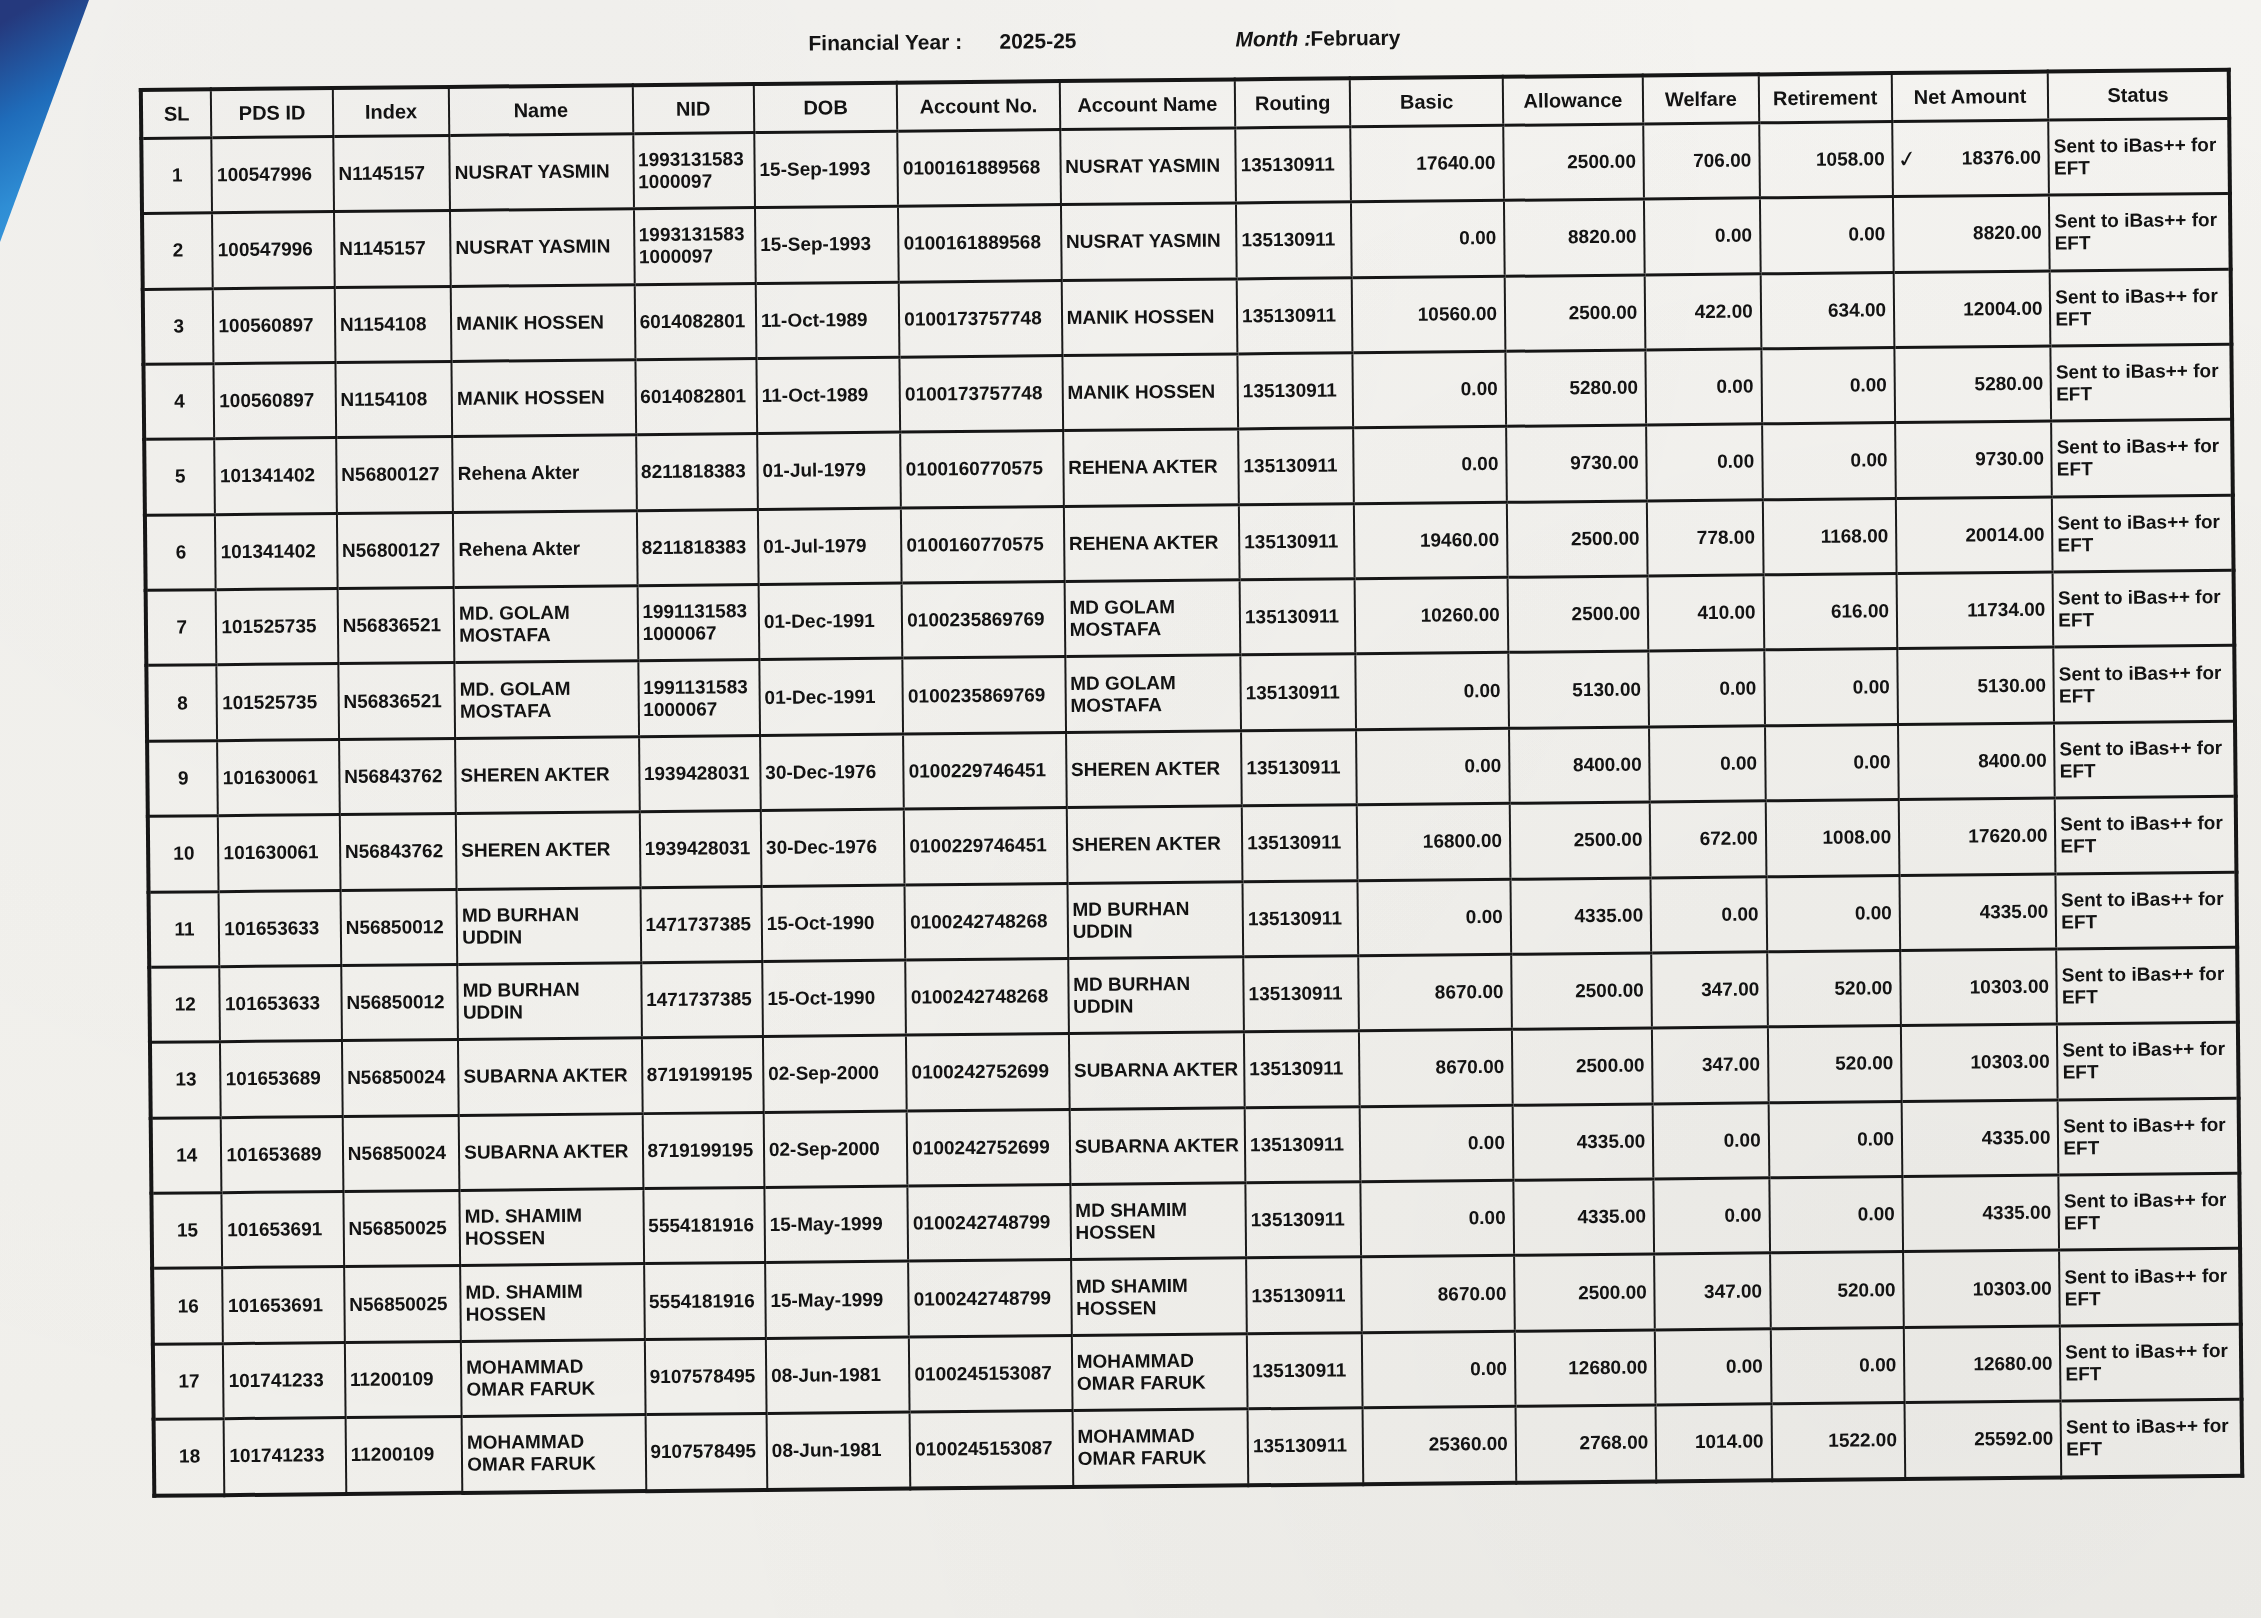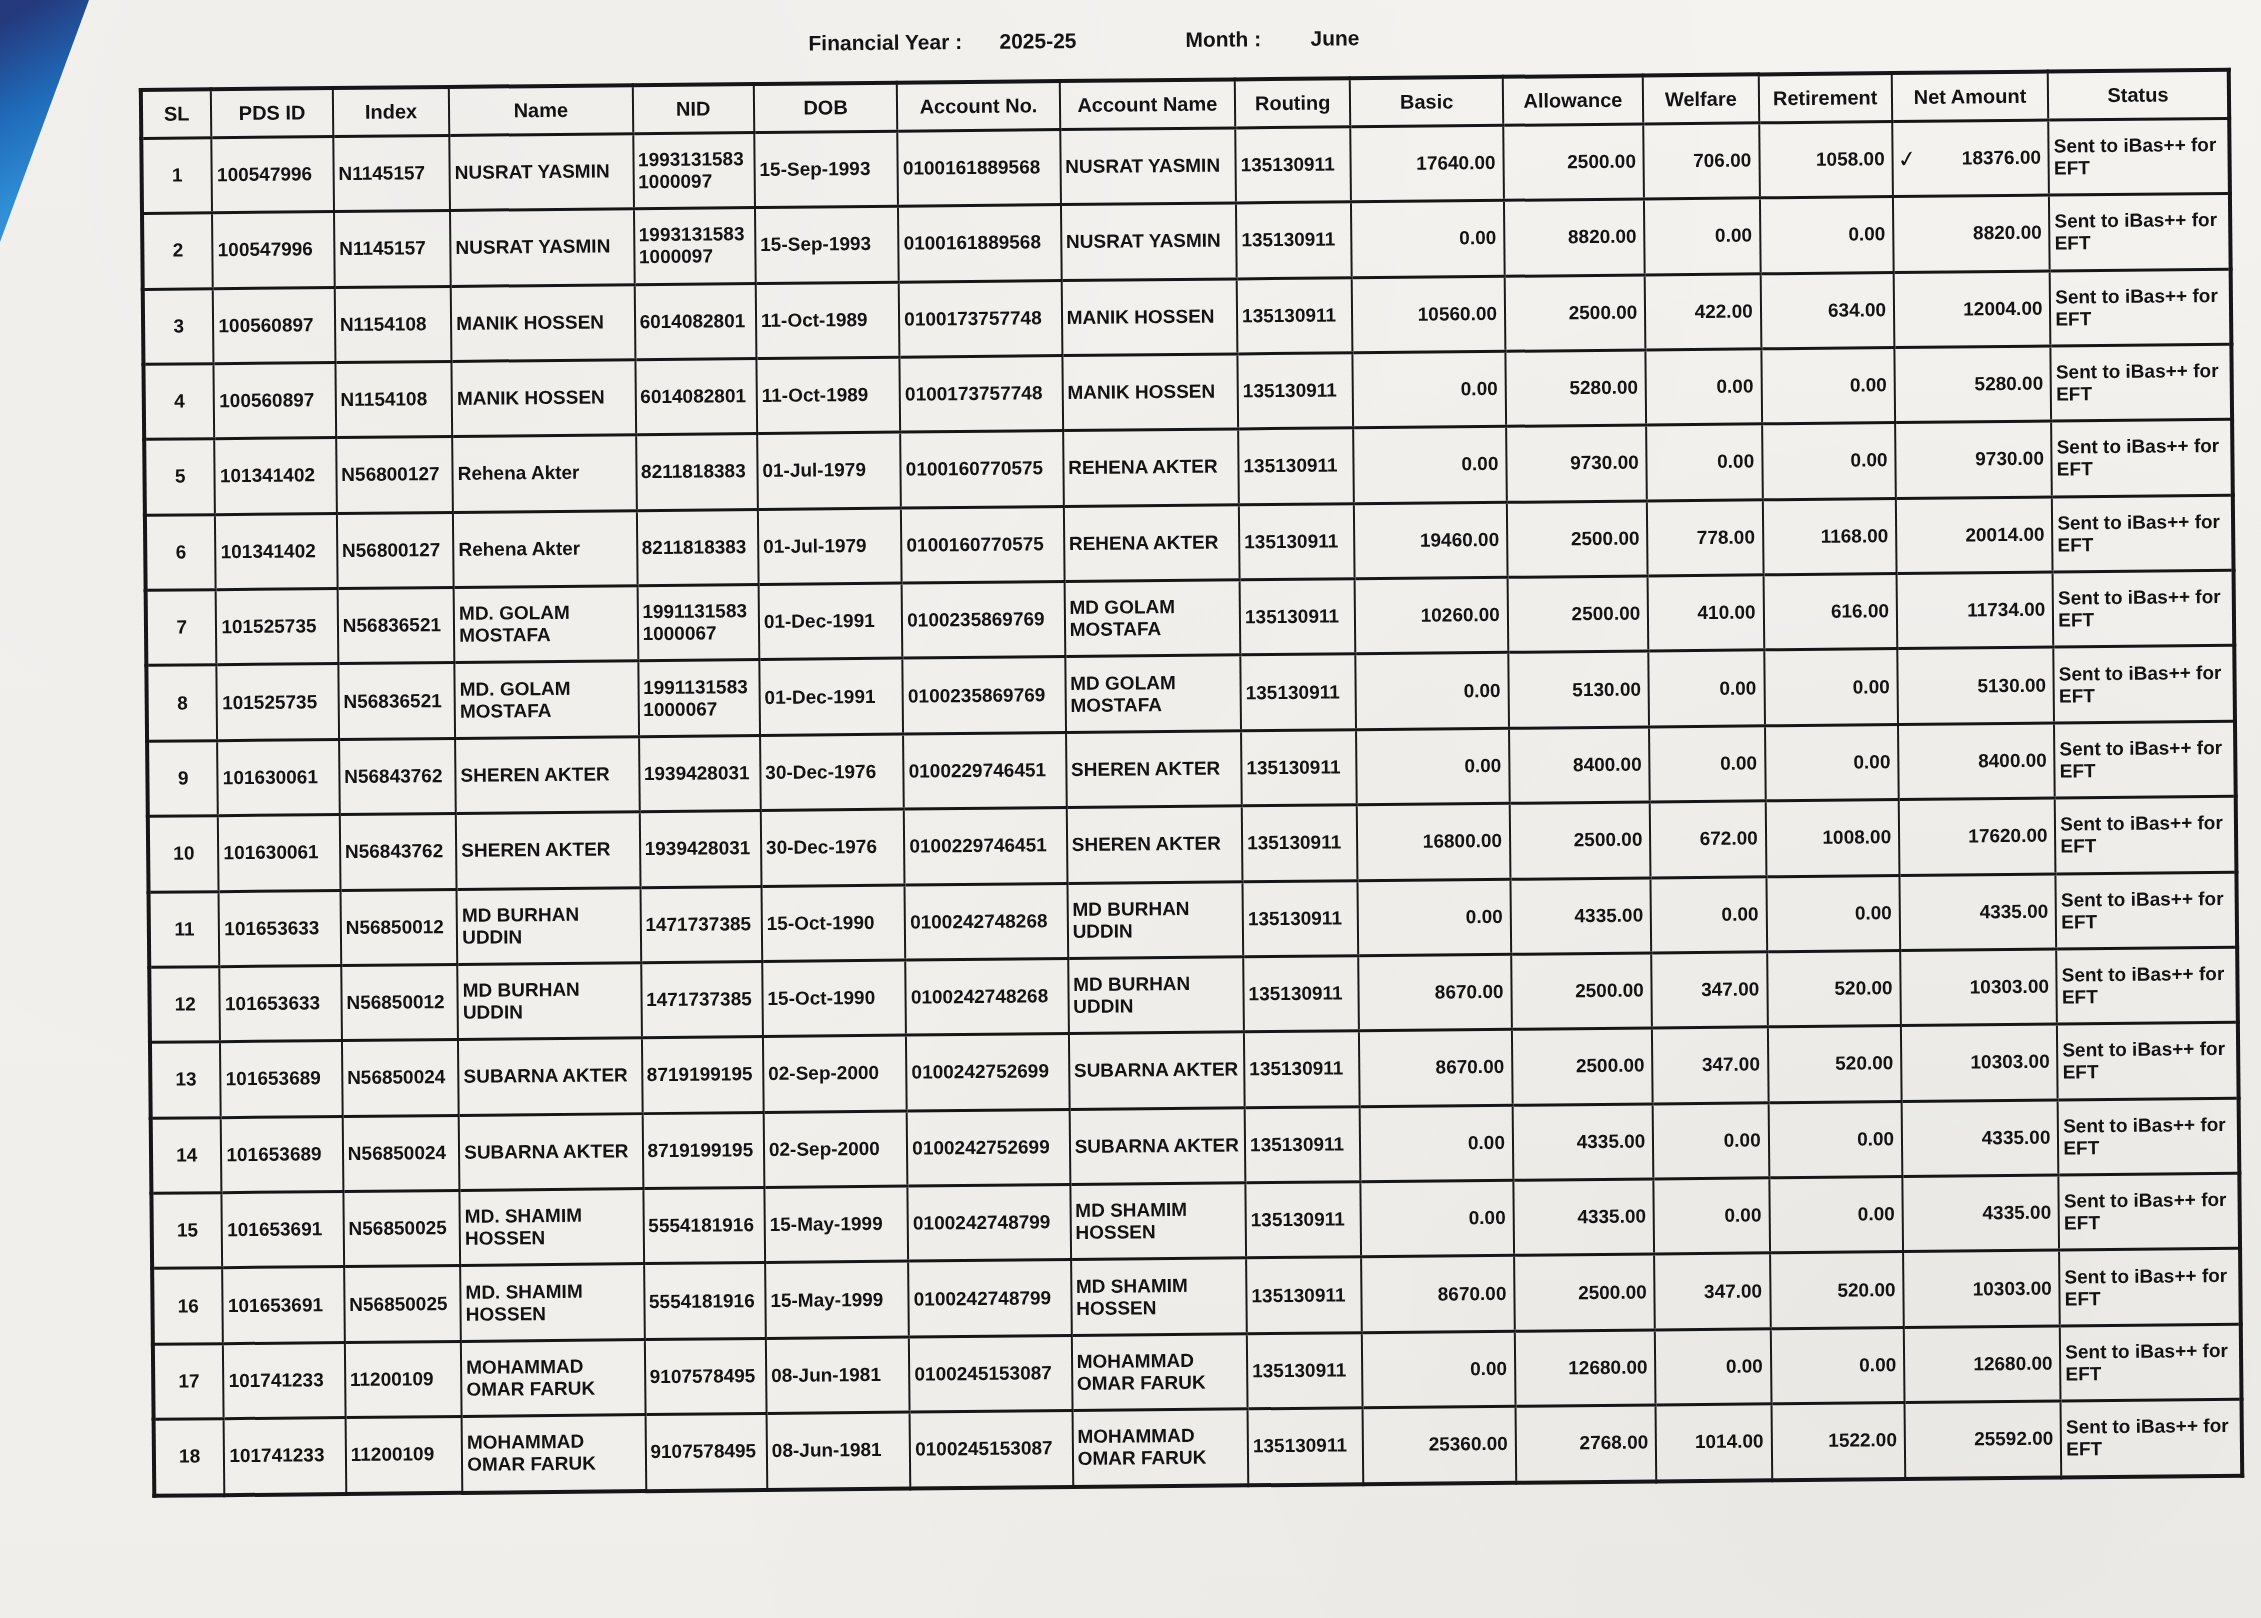--- a/index.html
+++ b/index.html
@@ -32,7 +32,7 @@
   .doc-header span{position:absolute;font-weight:700;font-size:21px;white-space:nowrap;}
   .fy-label{left:815px;top:28px;}
   .fy-value{left:1006px;top:28px;}
-  .month-label{left:1192px;top:28px;}
+  .month-label{left:1242px;top:28px;font-style:italic;}
   .month-value{left:1317px;top:28px;}
 
   table.payroll{

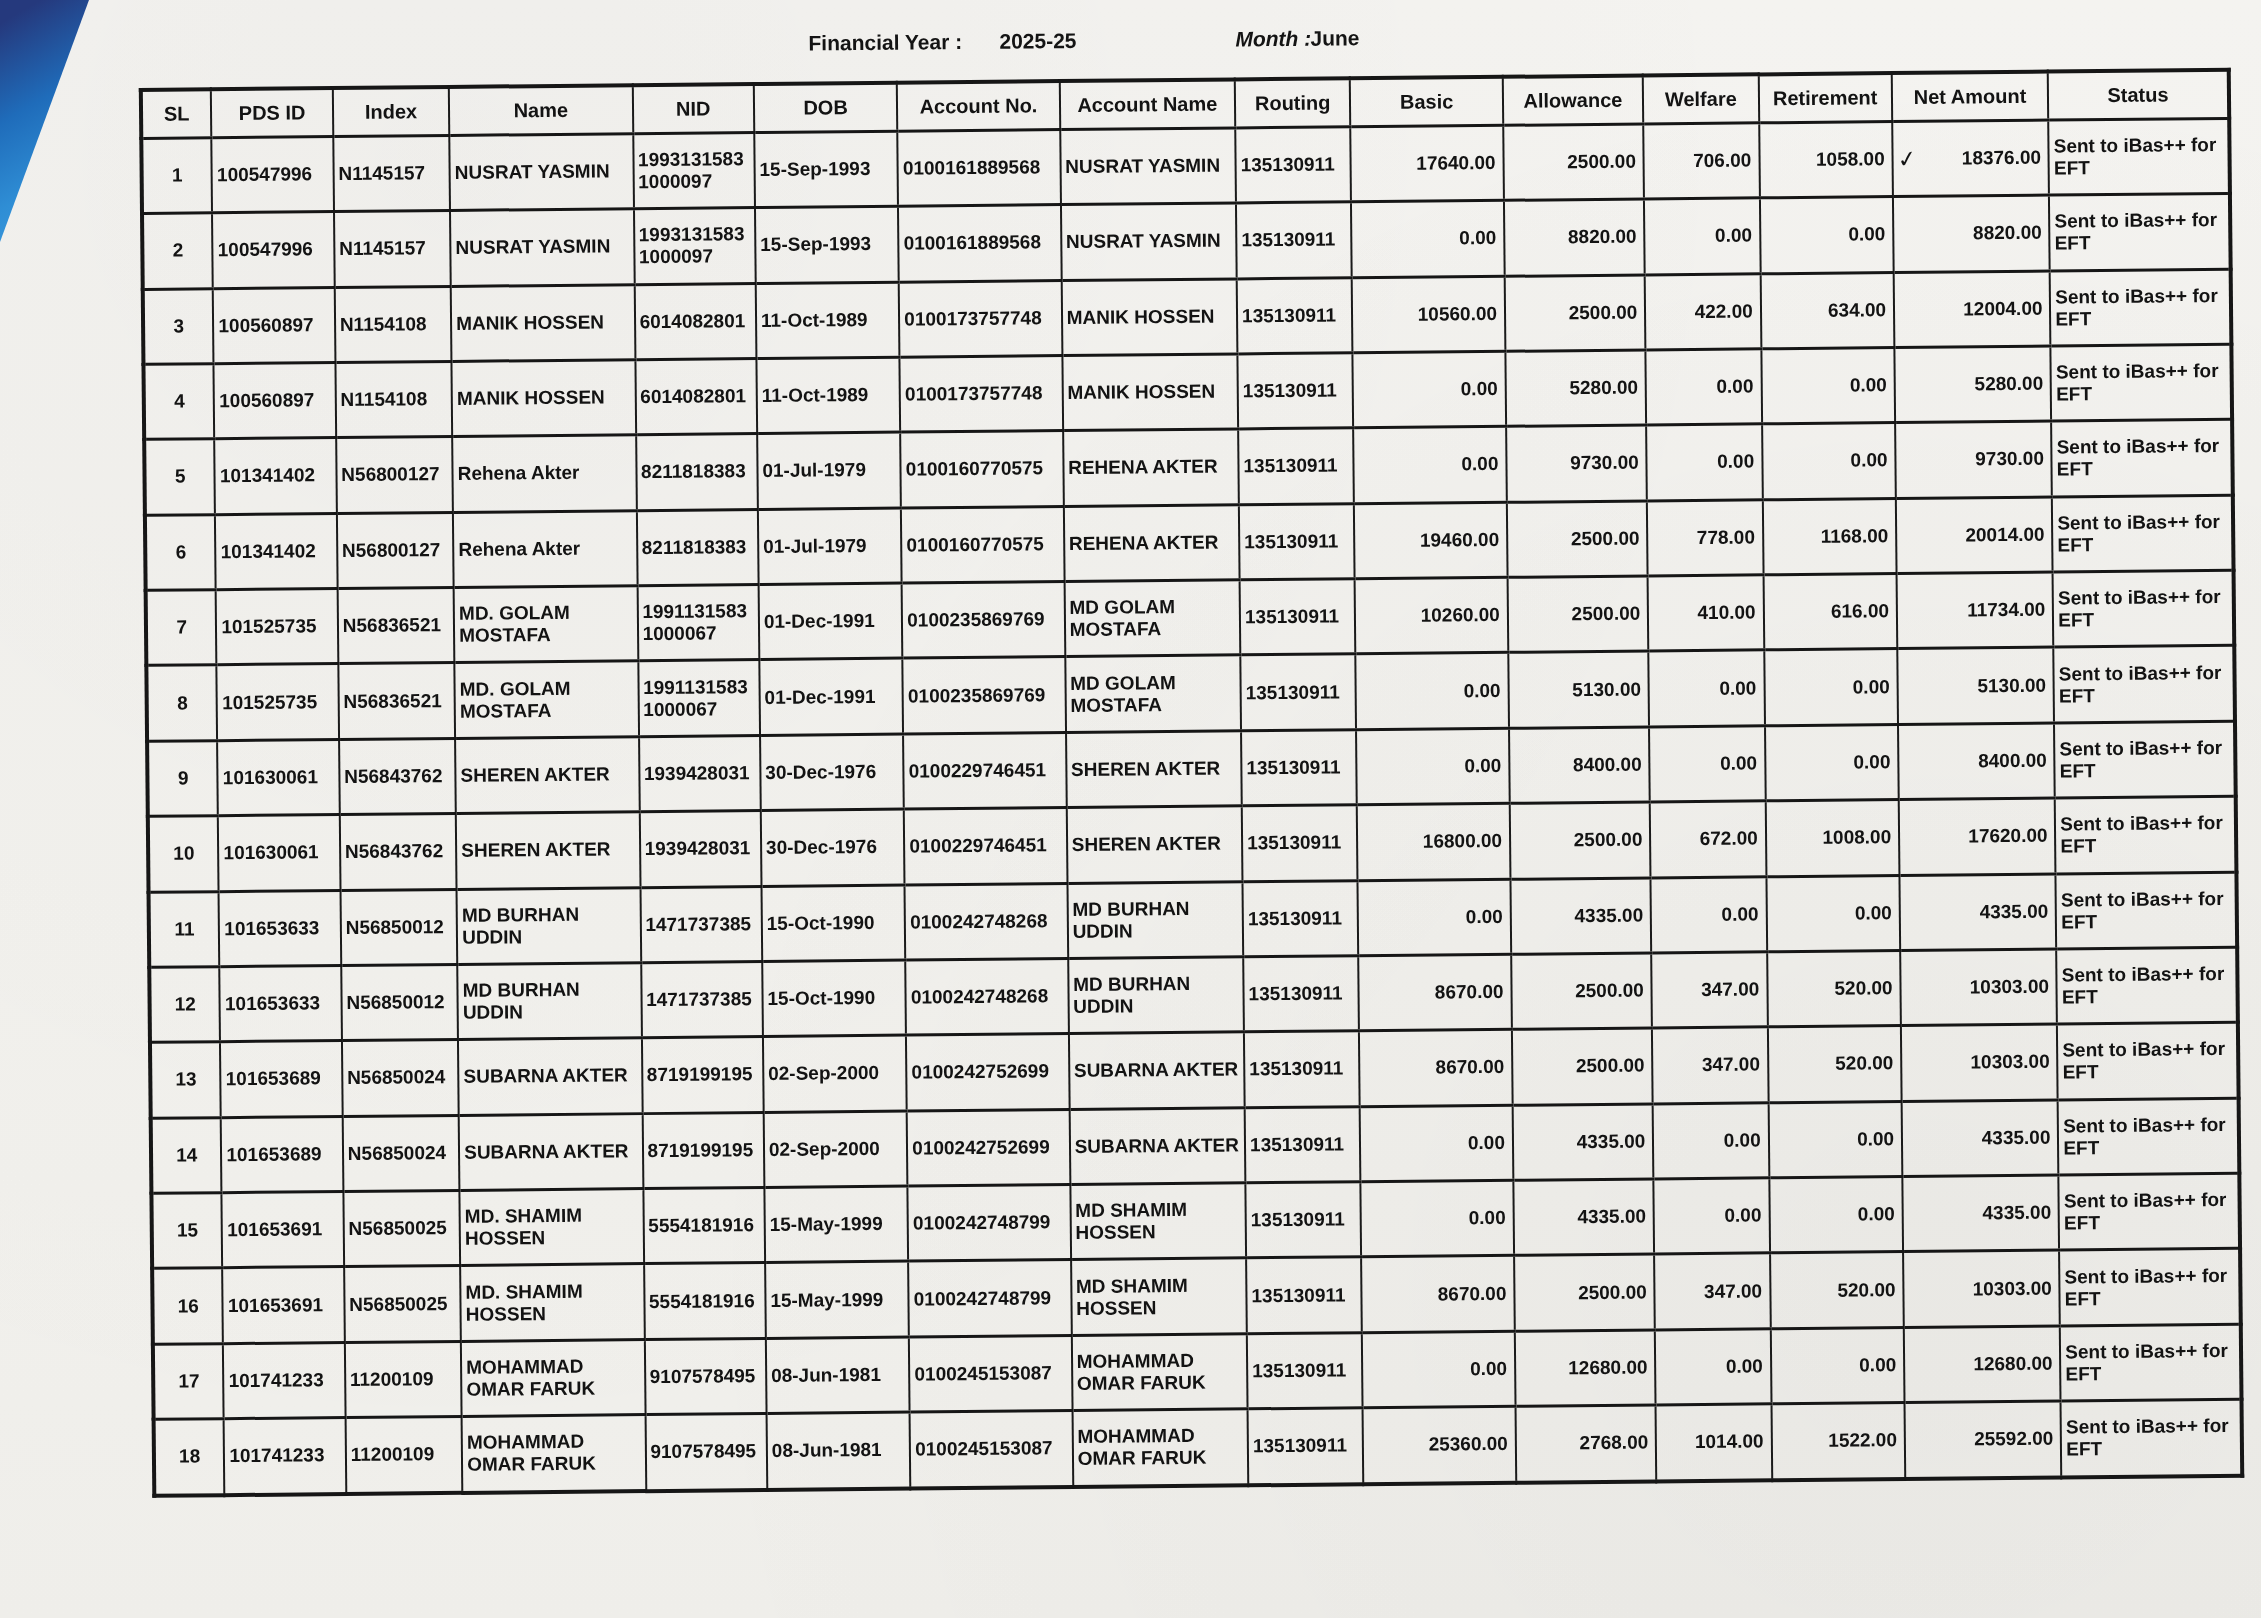--- a/index.html
+++ b/index.html
@@ -93,7 +93,7 @@
       <span class="fy-label">Financial Year :</span>
       <span class="fy-value">2025-25</span>
       <span class="month-label">Month :</span>
-      <span class="month-value">June</span>
+      <span class="month-value">February</span>
     </div>
     <table class="payroll">
       <thead>

